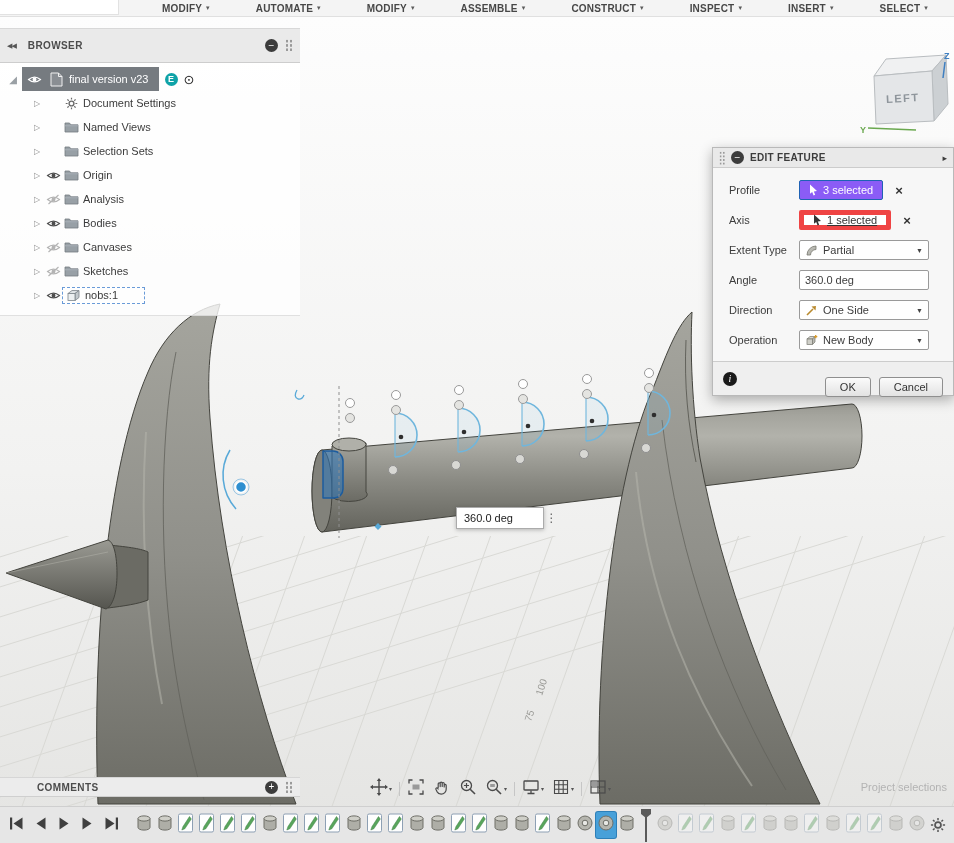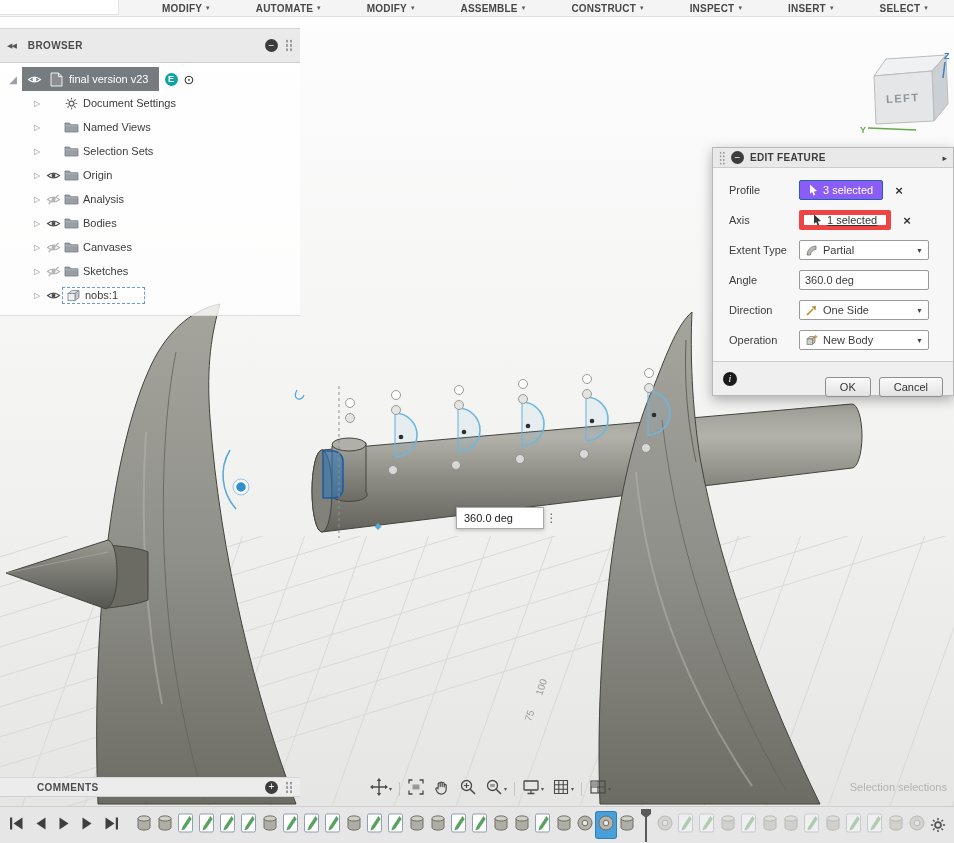--- a/index.html
+++ b/index.html
@@ -627,7 +627,7 @@
       <span class="nav-caret">▾</span>
     </div>
   </div>
-<div class="status">Selection selections</div>
+<div class="status">Project selections</div>
 
 <div class="timeline">
   <div id="playback" class="playback">

